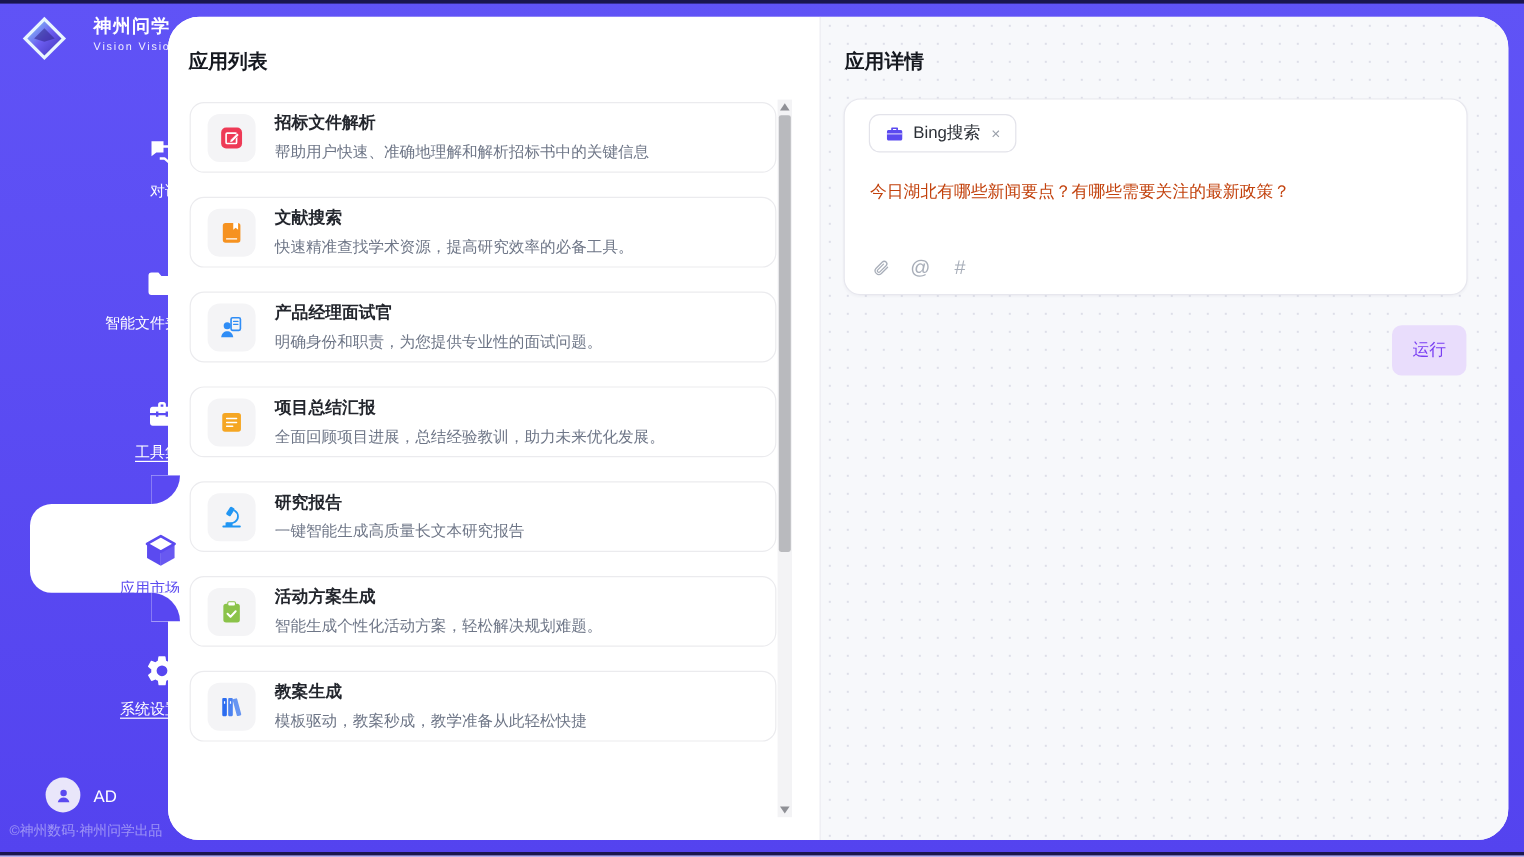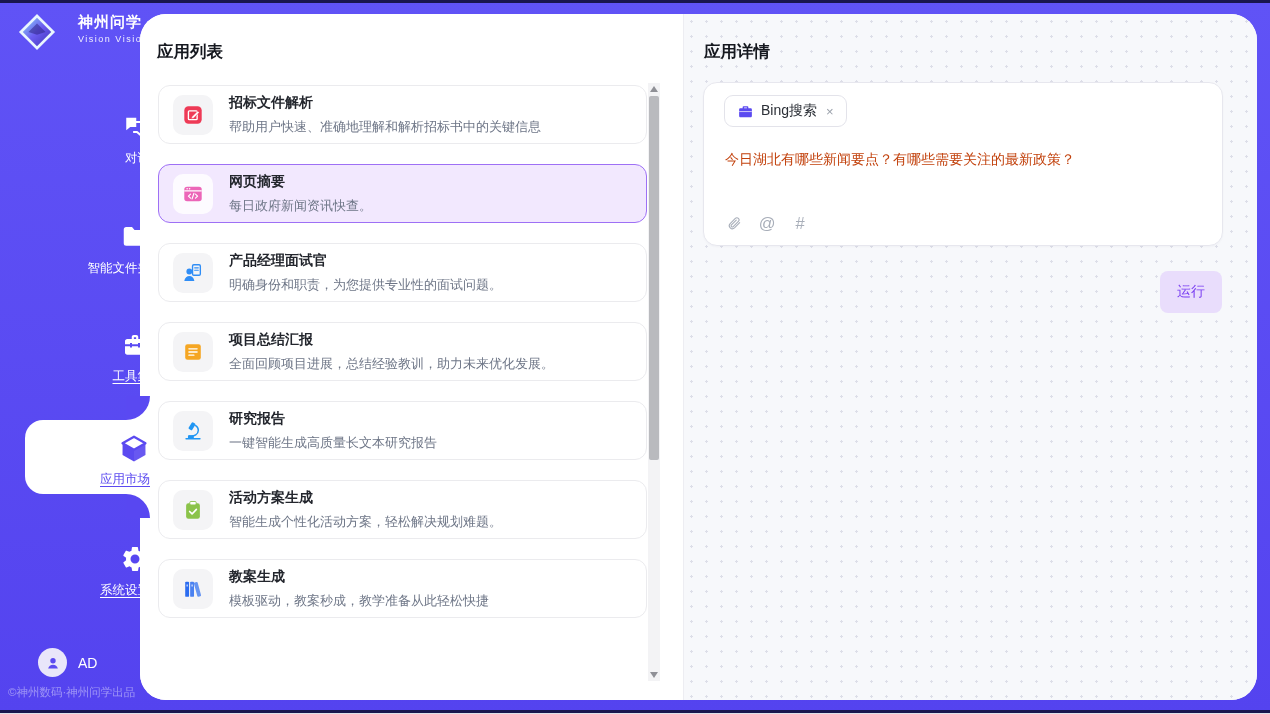--- a/index.html
+++ b/index.html
@@ -155,6 +155,19 @@
             <span class="app-desc" style="display: block;">帮助用户快速、准确地理解和解析招标书中的关键信息</span>
           </span>
         </div>
+        <div class="app-card">
+          <span class="icon-box" style="color: rgb(246, 146, 32);">
+            <svg viewBox="0 0 24 24">
+              <rect x="4" y="3" width="16" height="18" rx="2.5" fill="currentColor"></rect>
+              <path d="M13.5 3v6.2l2.2-1.7L17.9 9.2V3h-4.4z" fill="#fff"></path>
+              <path d="M7 17.5h10" stroke="#fff" stroke-width="1.3"></path>
+            </svg>
+          </span>
+          <span class="app-texts">
+            <span class="app-title" style="display: block;">文献搜索</span>
+            <span class="app-desc" style="display: block;">快速精准查找学术资源，提高研究效率的必备工具。</span>
+          </span>
+        </div>
         <div class="app-card selected">
           <span class="icon-box" style="color: rgb(236, 102, 184);">
             <svg viewBox="0 0 24 24">

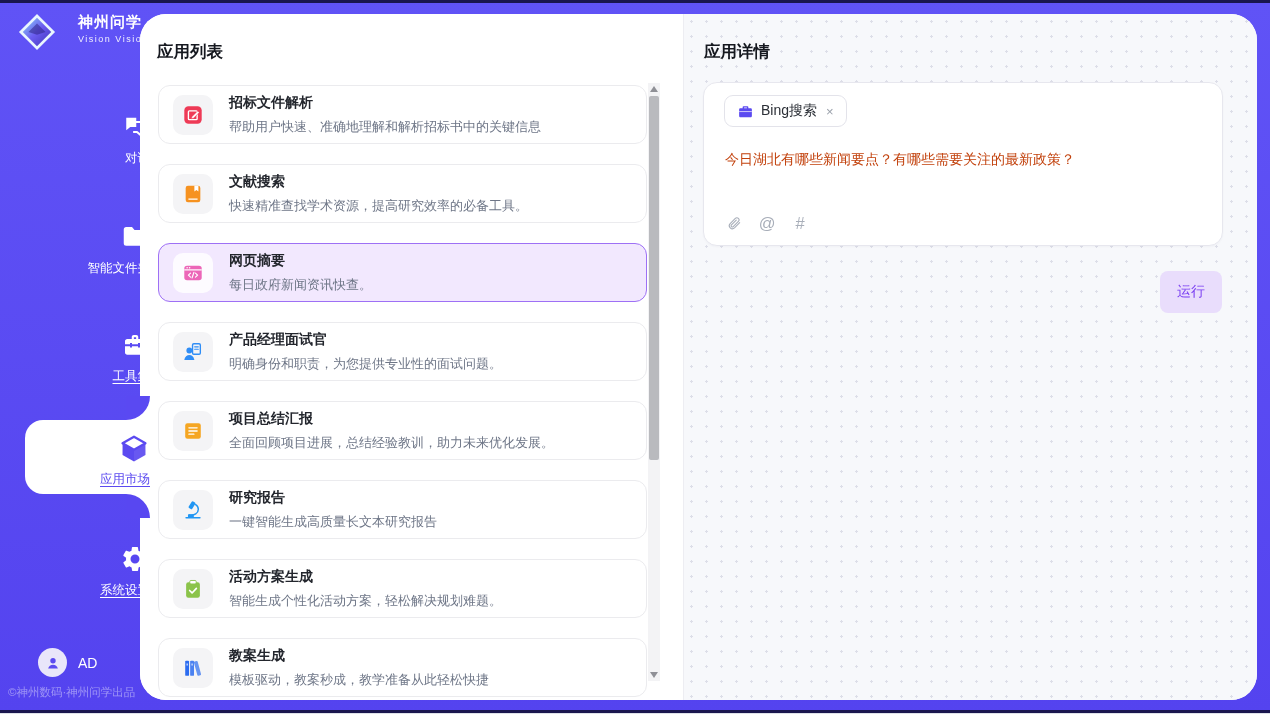--- a/index.html
+++ b/index.html
@@ -168,21 +168,6 @@
             <span class="app-desc" style="display: block;">快速精准查找学术资源，提高研究效率的必备工具。</span>
           </span>
         </div>
-        <div class="app-card selected">
-          <span class="icon-box" style="color: rgb(236, 102, 184);">
-            <svg viewBox="0 0 24 24">
-              <rect x="2.5" y="4" width="19" height="16" rx="3" fill="currentColor"></rect>
-              <path d="M2.5 8.6h19" stroke="#fff" stroke-width="1.3"></path>
-              <circle cx="5.6" cy="6.3" r=".85" fill="#fff"></circle>
-              <circle cx="8.3" cy="6.3" r=".85" fill="#fff"></circle>
-              <path d="M9.3 12.1L7 14.3l2.3 2.2M14.7 12.1l2.3 2.2-2.3 2.2M13 11.3l-2 6" fill="none" stroke="#fff" stroke-width="1.3" stroke-linecap="round" stroke-linejoin="round"></path>
-            </svg>
-          </span>
-          <span class="app-texts">
-            <span class="app-title" style="display: block;">网页摘要</span>
-            <span class="app-desc" style="display: block;">每日政府新闻资讯快查。</span>
-          </span>
-        </div>
         <div class="app-card">
           <span class="icon-box" style="color: rgb(47, 141, 246);">
             <svg viewBox="0 0 24 24">

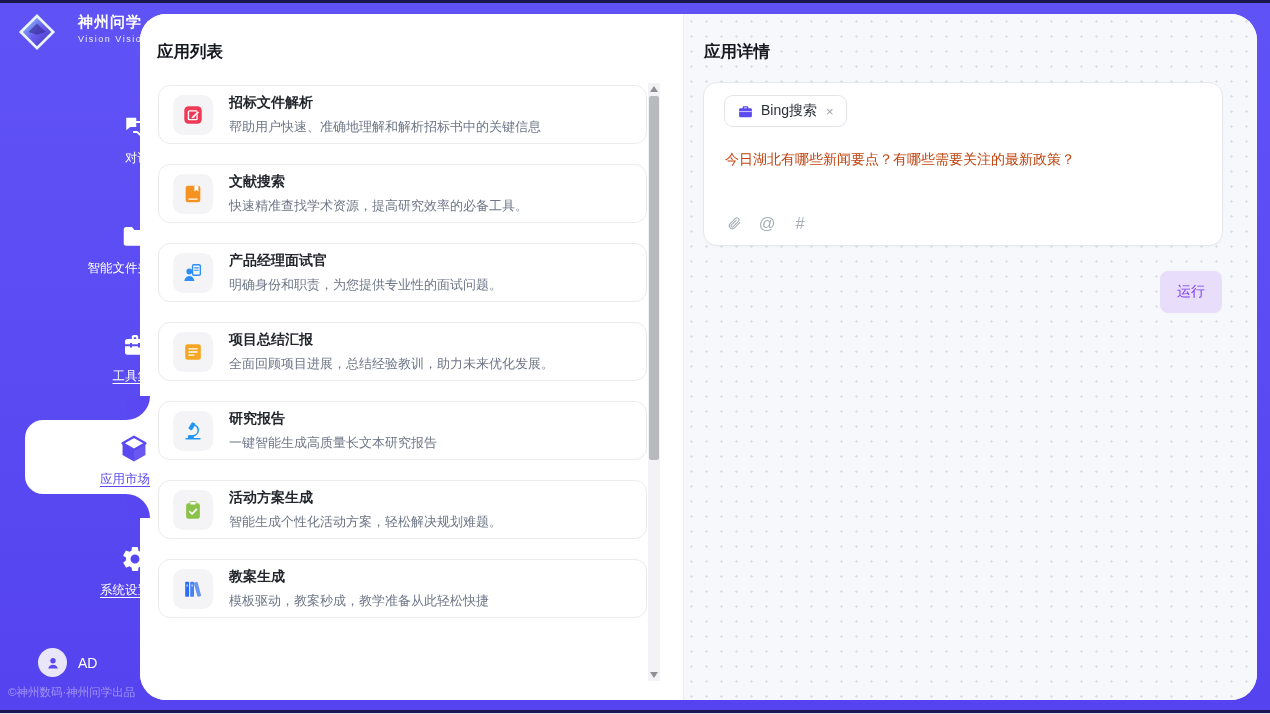--- a/index.html
+++ b/index.html
@@ -24,7 +24,7 @@
   .nav-item .nav-icon svg{width:100%;height:100%}
   .nav-label{display:block;font-size:12.5px;margin-top:4px;color:#fff}
   .nav-label.u{text-decoration:underline;text-underline-offset:3px}
-  .nav-item.active{left:25px;width:125px;height:74px;background:#fff;border-radius:18px 0 0 18px;padding-top:13px}
+  .nav-item.active{left:25px;width:125px;height:74px;background:#fff;border-radius:18px 0 0 18px;padding-top:23px}
   .nav-item.active .nav-icon{color:#5b4af0;width:32px;height:32px}
   .nav-item.active .nav-label{color:#5b4af0;margin-top:2px}
   .ear{position:absolute;right:0;width:24px;height:24px;background:#fff;overflow:hidden}

